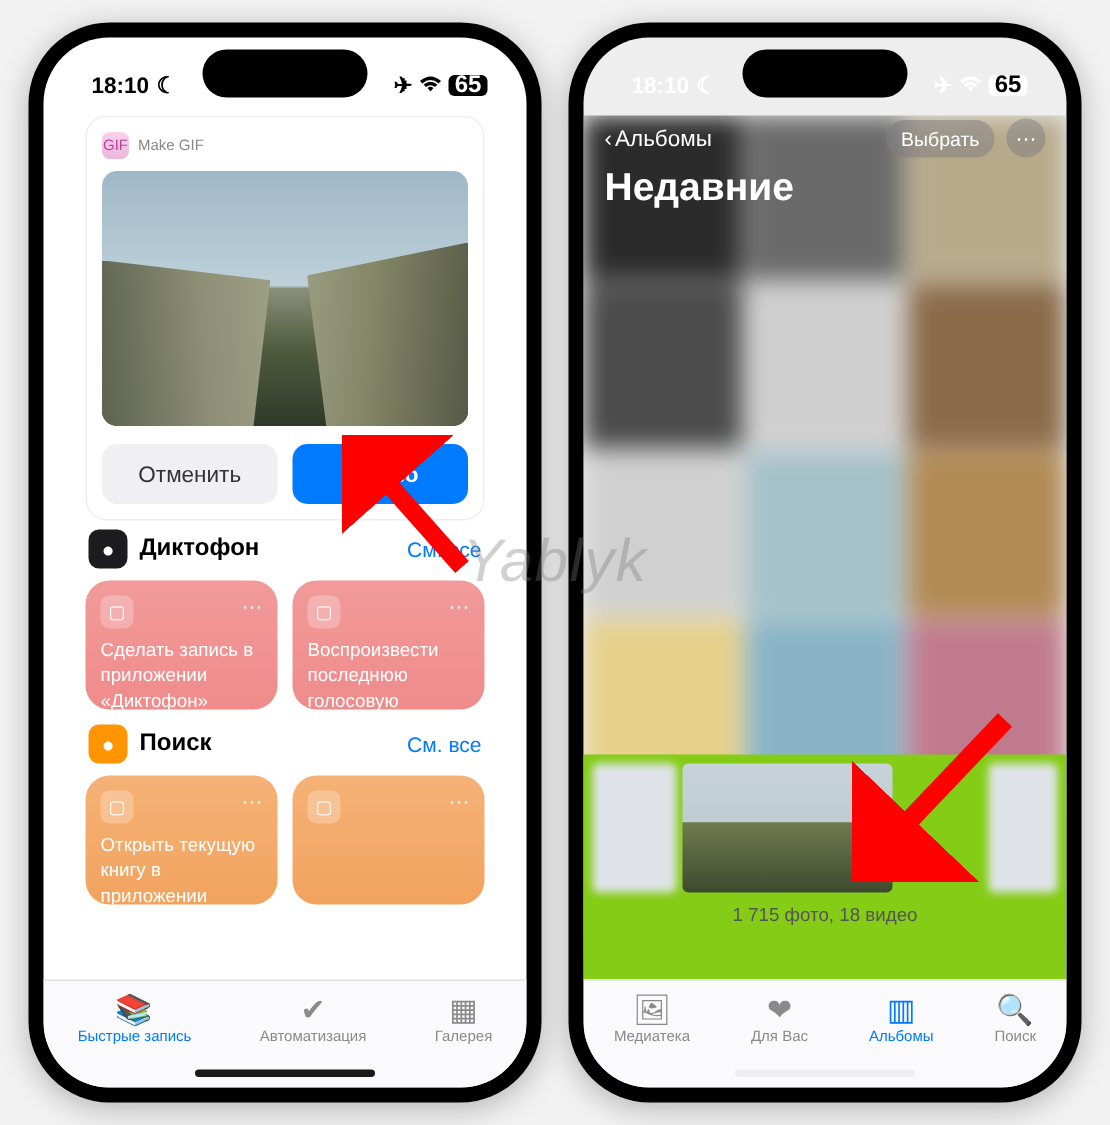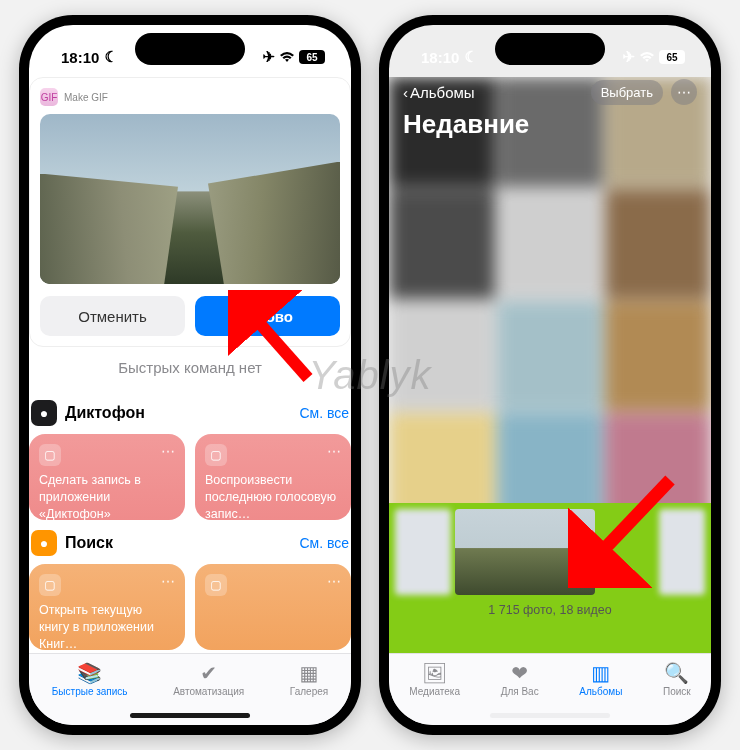--- a/index.html
+++ b/index.html
@@ -43,7 +43,7 @@
   .battery-pill {
     display: inline-flex; align-items: center; justify-content: center;
     width: 26px; height: 14px; background: #000; color: #fff;
-    border-radius: 4px; font-size: 10px; font-weight: 700;
+    border-radius: 4px; font-size: 16px; font-weight: 700;
   }
   .statusbar.dark .battery-pill { background: #fff; color: #000; }
 

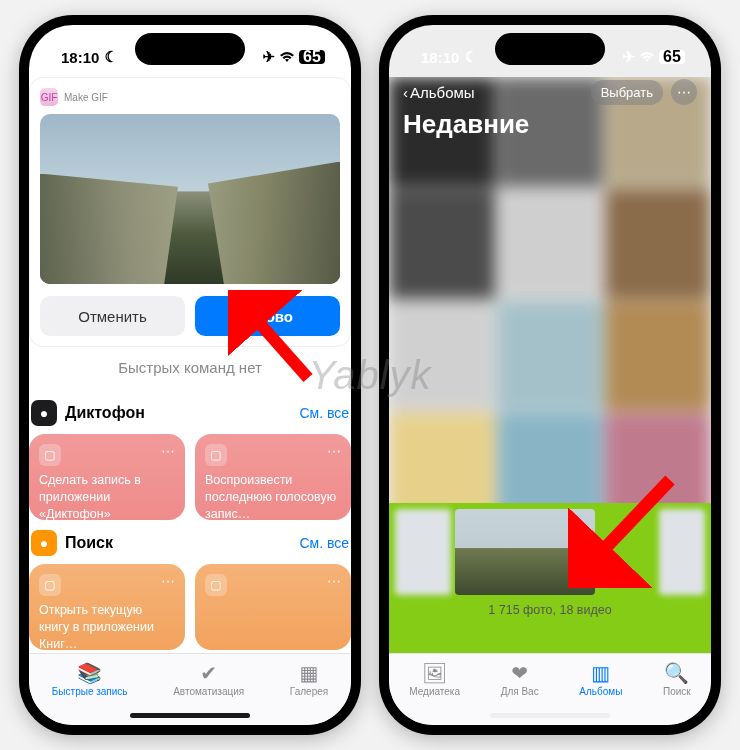--- a/index.html
+++ b/index.html
@@ -48,7 +48,7 @@
   .statusbar.dark .battery-pill { background: #fff; color: #000; }
 
   
-  .content { flex: 1; overflow: hidden; padding: 0 0; display: flex; flex-direction: column; }
+  .content { flex: 1; overflow: hidden; padding: 0 28px; display: flex; flex-direction: column; }
   .card {
     background: #fff; border-radius: 14px; border: 1px solid #eee;
     padding: 10px; margin-top: 0;

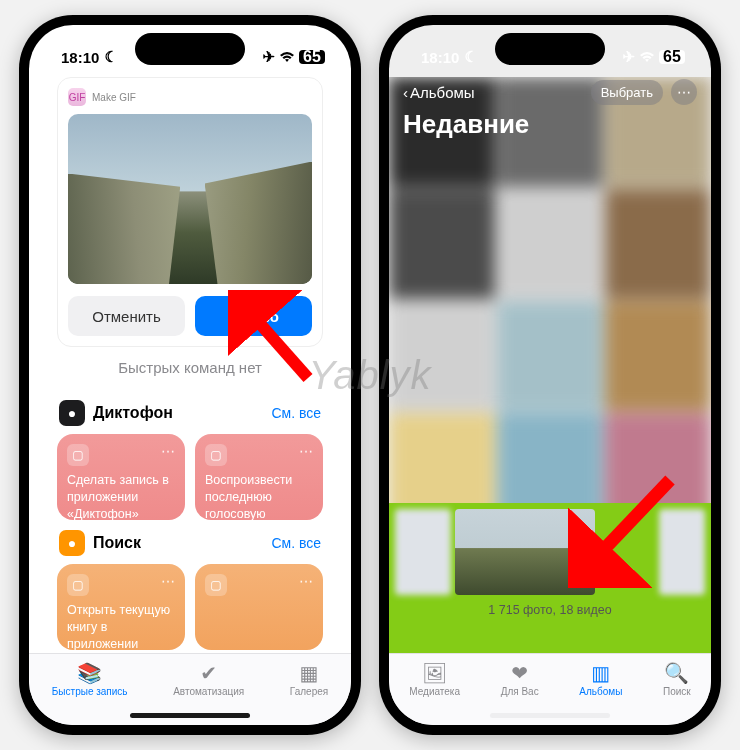--- a/index.html
+++ b/index.html
@@ -200,7 +200,6 @@
             <button class="btn btn-done">Готово</button>
           </div>
         </div>
-        <div class="empty-msg">Быстрых команд нет</div>
 
         <div id="sections">
             <div class="section-head">

